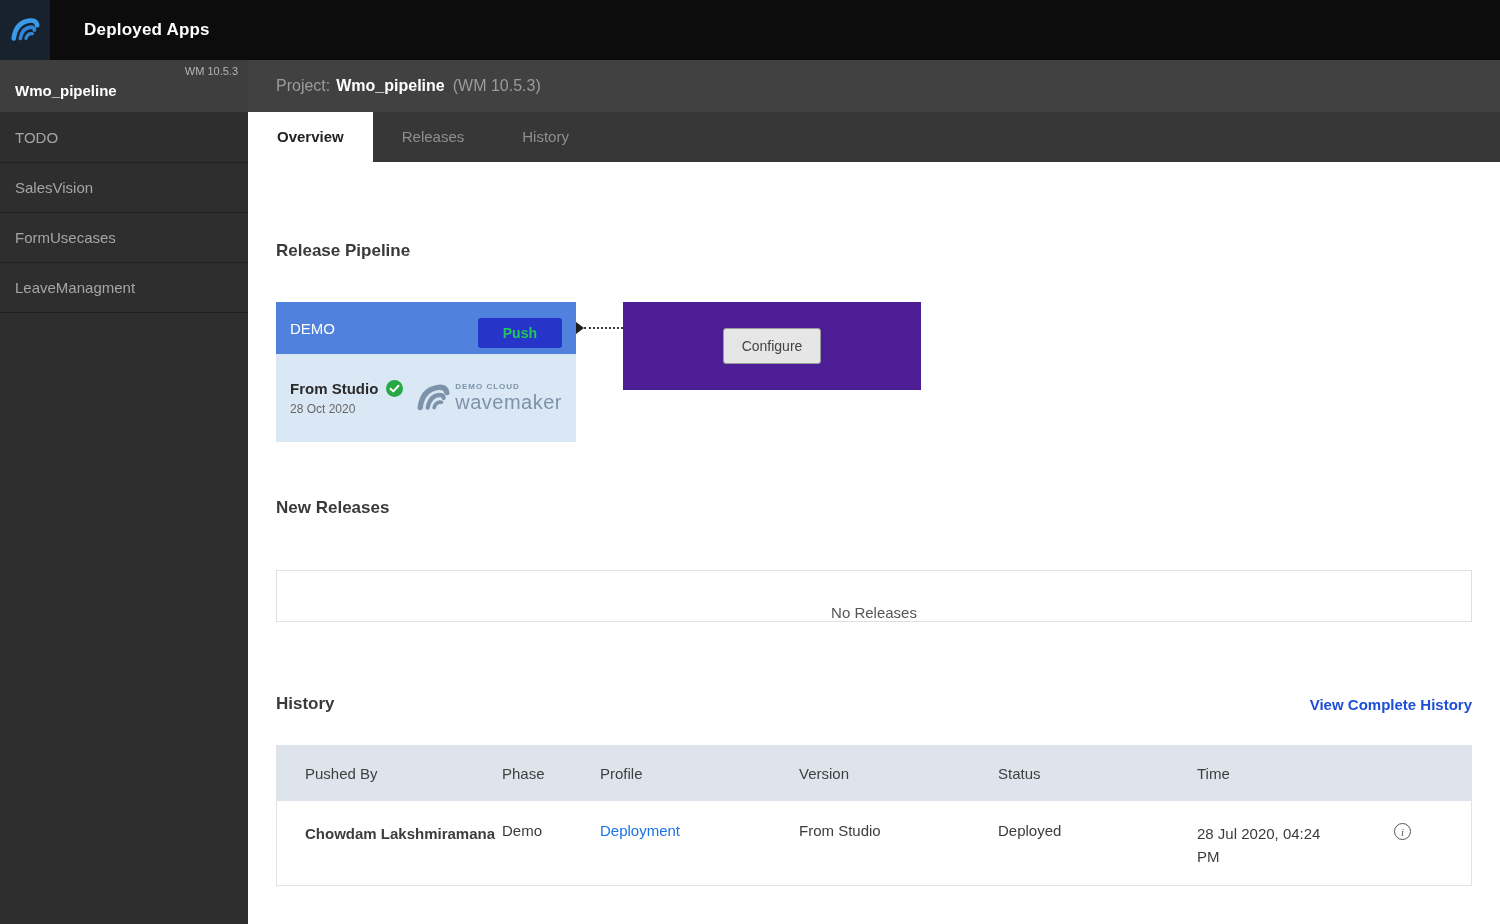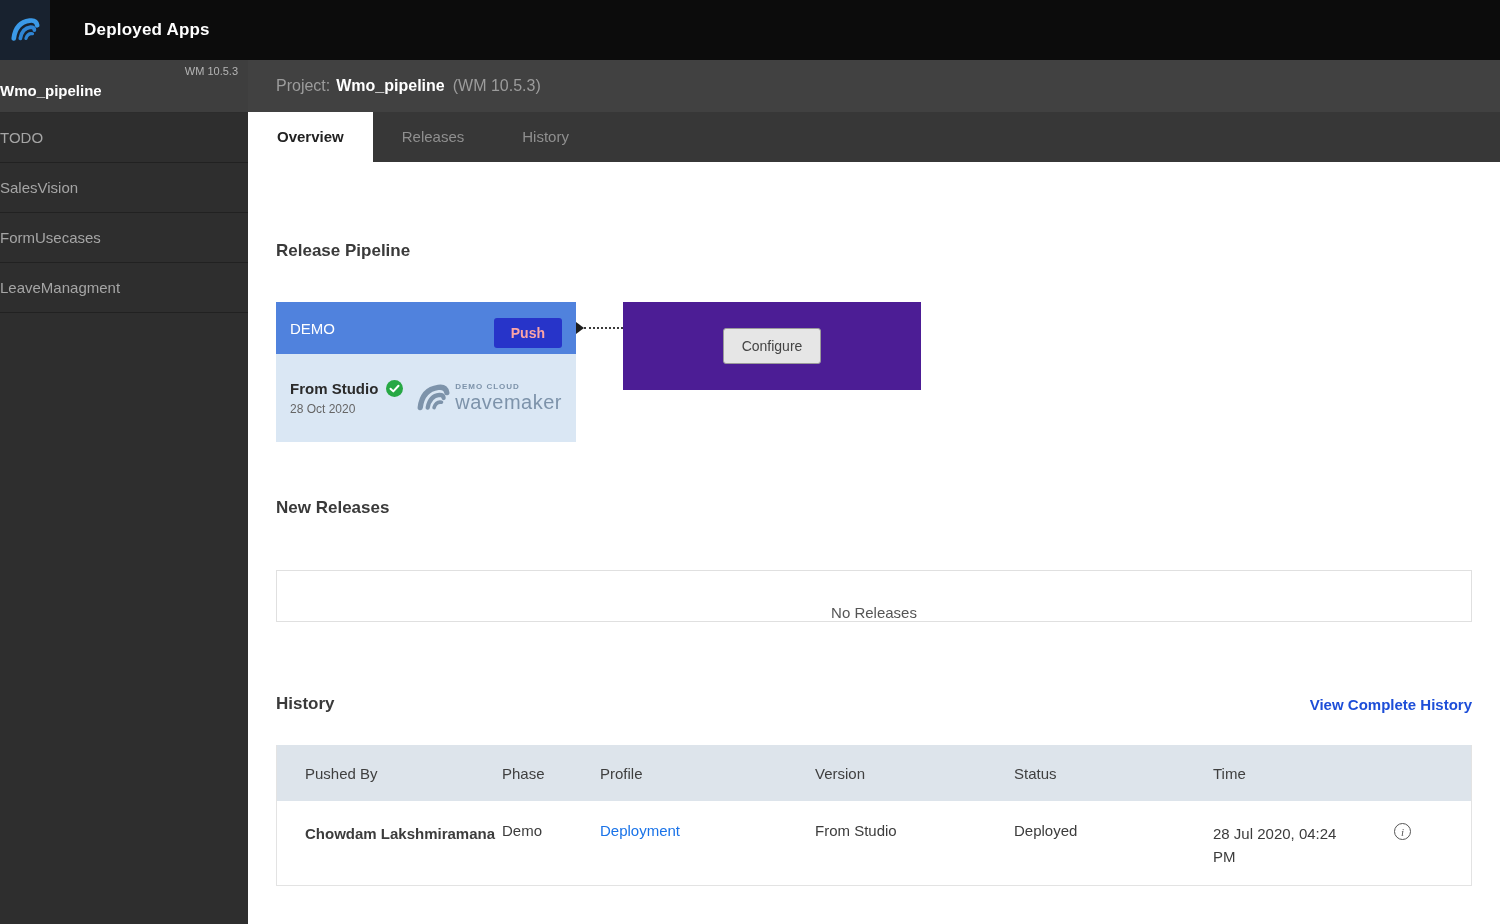--- a/index.html
+++ b/index.html
@@ -12,7 +12,7 @@
 
   
   .sidebar { position:absolute; top:60px; left:0; width:248px; height:864px; background:#2e2e2e; }
-  .side-item { position:relative; height:50px; display:flex; align-items:center; color:#a5a5a5; font-size:15px; border-bottom:1px solid rgba(0,0,0,.28); cursor:pointer; }
+  .side-item { position:relative; height:50px; display:flex; align-items:center; padding-left:15px; color:#a5a5a5; font-size:15px; border-bottom:1px solid rgba(0,0,0,.28); cursor:pointer; }
   .side-item.active { background:#3e3e3e; color:#fff; font-weight:bold; height:53px; }
   .side-item.active .side-label { margin-top:8px; }
   .side-version { position:absolute; top:5px; right:10px; font-size:11px; font-weight:normal; color:#b5b5b5; }

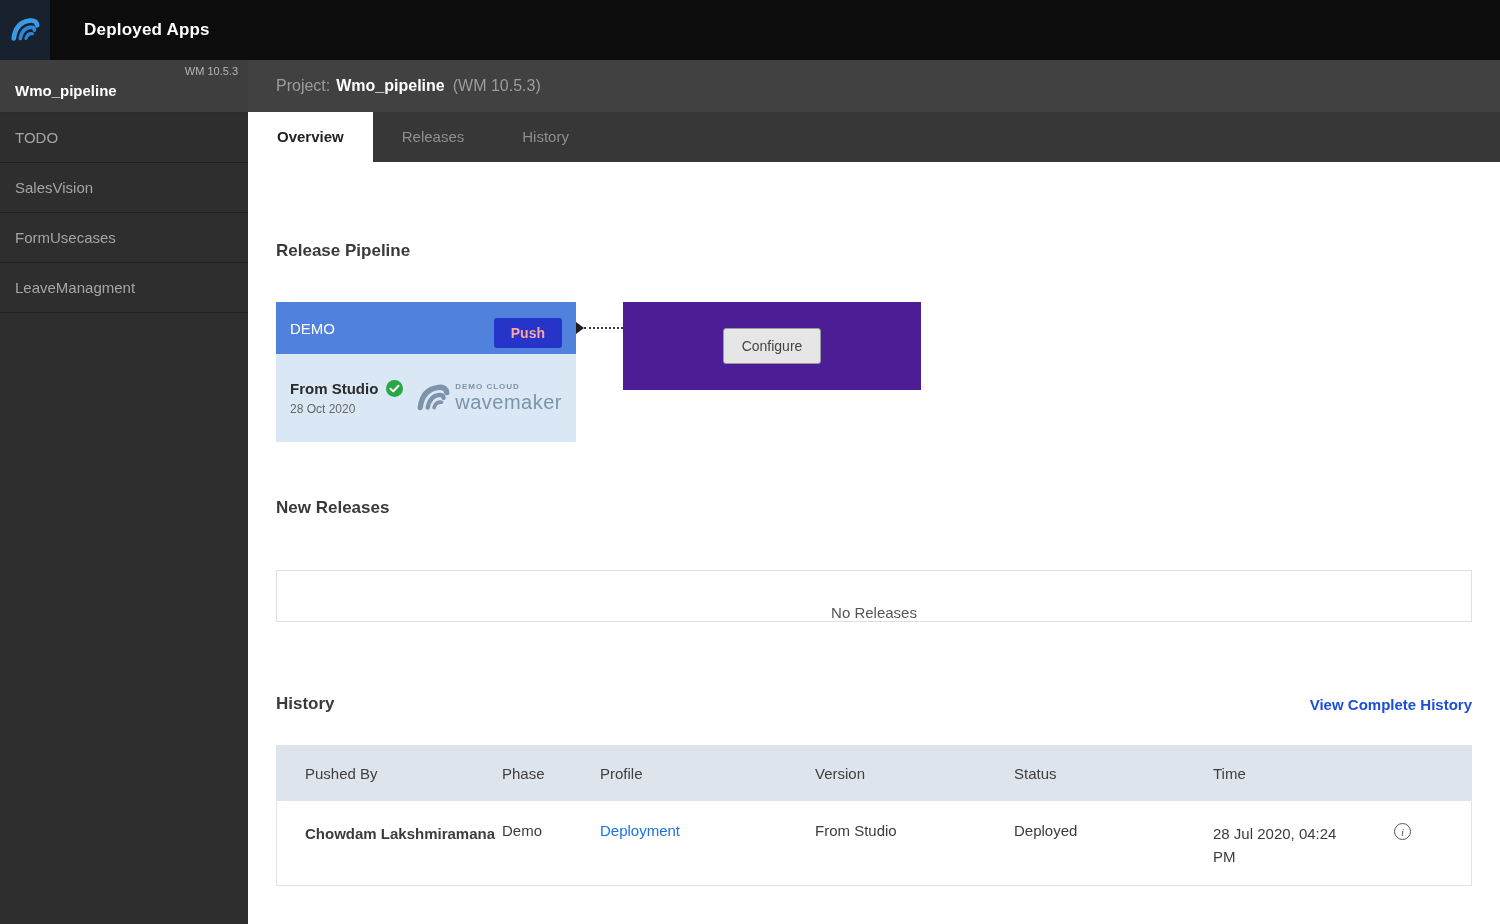--- a/index.html
+++ b/index.html
@@ -37,7 +37,7 @@
   .card { width:300px; }
   .card-header { height:52px; display:flex; align-items:center; padding:0 14px; font-size:15px; }
   .demo .card-header { background:#5082dd; color:#fff; justify-content:space-between; }
-  .push-btn { background:#2734c9; color:#fca5a5; border:none; border-radius:3px; font-size:14px; font-weight:bold; padding:7px 17px; cursor:pointer; font-family:inherit;margin-top:9px; }
+  .push-btn { background:#2734c9; color:#22c55e; border:none; border-radius:3px; font-size:14px; font-weight:bold; padding:7px 25px; cursor:pointer; font-family:inherit;margin-top:9px; }
   .demo .card-body { background:#dae7f4; height:88px; display:flex; align-items:center; justify-content:space-between; padding:0 14px; }
   .source-line { display:flex; align-items:center; font-size:15px; font-weight:bold; color:#2b2b2b; }
   .check-icon { margin-left:8px; display:inline-flex; }

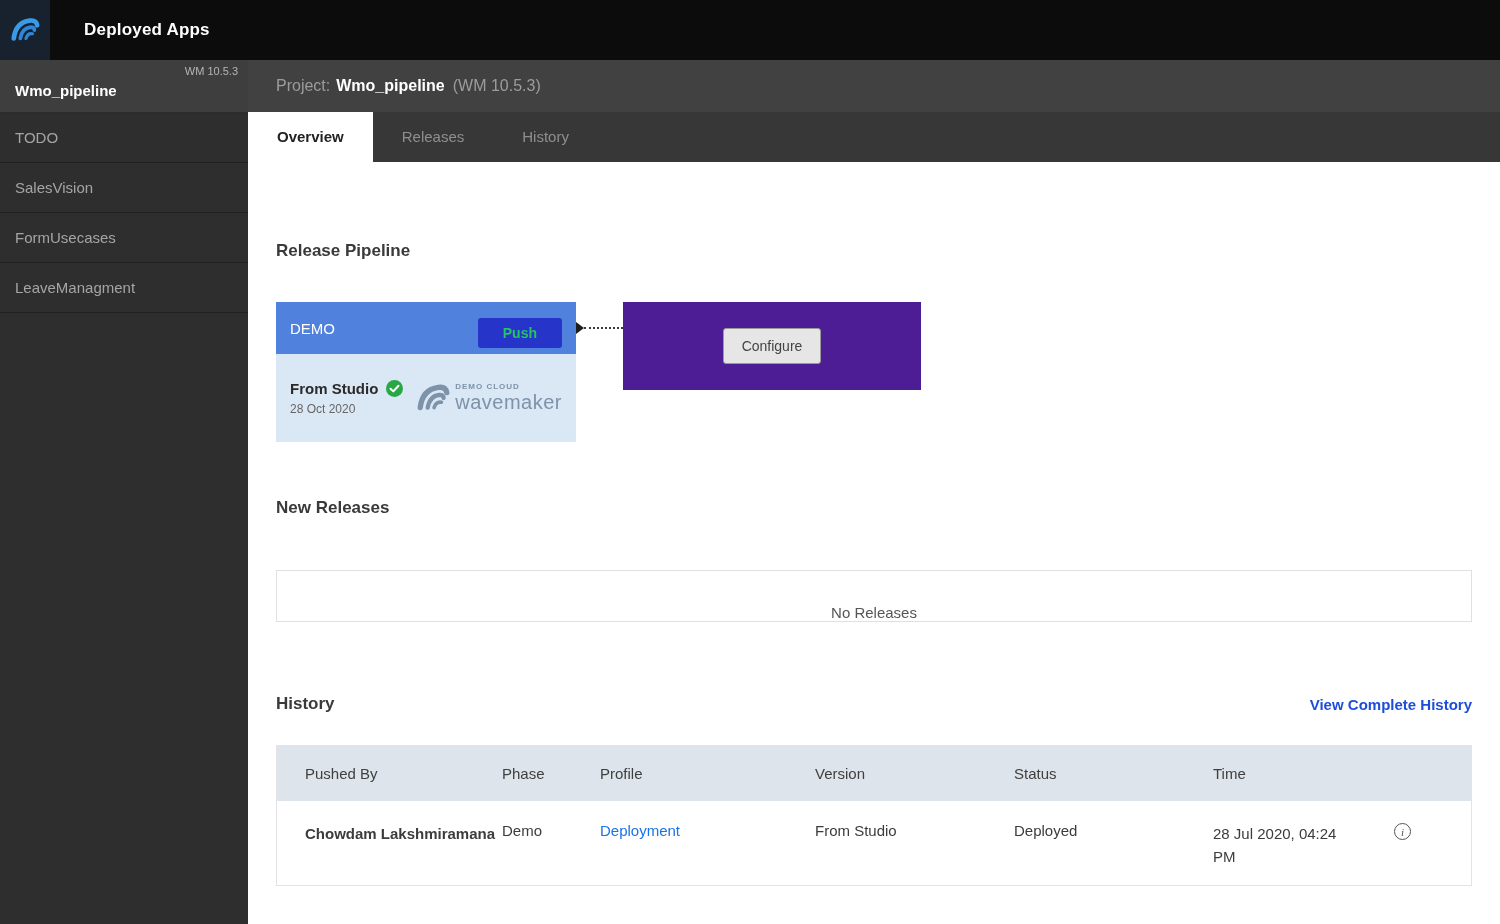--- a/index.html
+++ b/index.html
@@ -71,7 +71,7 @@
   .c1 { width:225px; padding-left:28px; }
   .c2 { width:98px; }
   .c3 { width:199px; }
-  .c4 { width:199px;margin-left:16px; }
+  .c4 { width:199px; }
   .c5 { width:199px; }
   .c6 { flex:1; display:flex; justify-content:space-between; padding-right:60px; }
   .cell-name { font-weight:bold; max-width:165px; line-height:1.55; }

